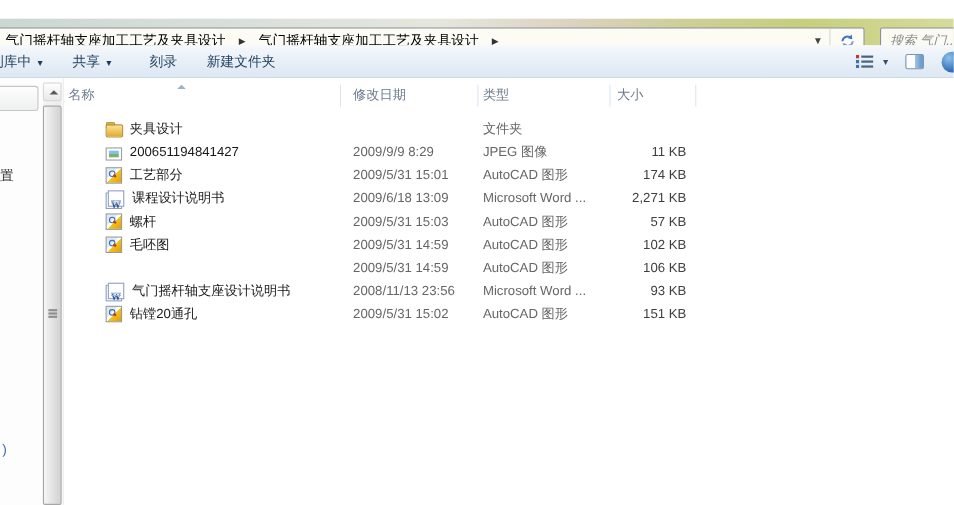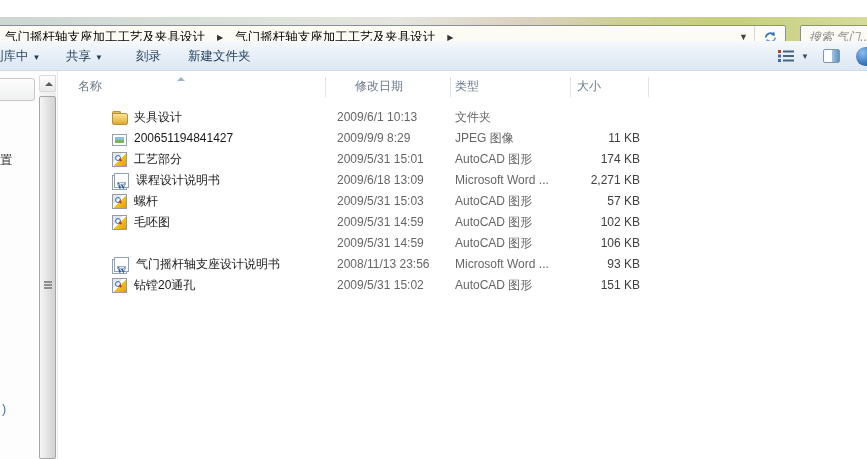--- a/index.html
+++ b/index.html
@@ -62,7 +62,7 @@
   .nav-sep { position:absolute; left:57px; top:0; width:1px; height:388px; background:#ececec; }
 
   
-  .filepane { position:absolute; left:58px; top:0; width:809px; height:295px; }
+  .filepane { position:absolute; left:42px; top:0; width:809px; height:295px; }
   .colheads { position:absolute; left:0; top:2px; width:809px; height:26px; font-size:12px; color:#6a7a8c; }
   .ch { position:absolute; top:0; height:26px; line-height:26px; white-space:nowrap; }
   .ch-name { left:20px; } .ch-date { left:279px;margin-left:18px; } .ch-type { left:397px; } .ch-size { left:519px; }

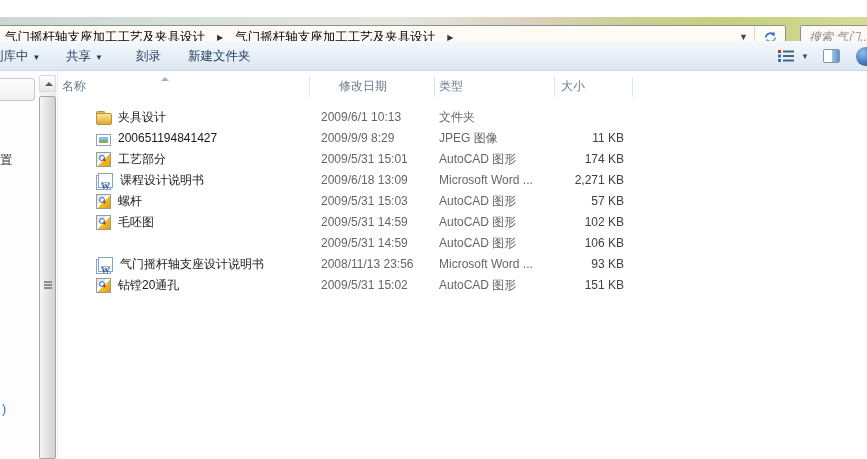--- a/index.html
+++ b/index.html
@@ -65,7 +65,7 @@
   .filepane { position:absolute; left:42px; top:0; width:809px; height:295px; }
   .colheads { position:absolute; left:0; top:2px; width:809px; height:26px; font-size:12px; color:#6a7a8c; }
   .ch { position:absolute; top:0; height:26px; line-height:26px; white-space:nowrap; }
-  .ch-name { left:20px; } .ch-date { left:279px;margin-left:18px; } .ch-type { left:397px; } .ch-size { left:519px; }
+  .ch-name { left:20px; } .ch-date { left:279px; } .ch-type { left:397px; } .ch-size { left:519px; }
   .ch-sep { position:absolute; top:4px; width:1px; height:20px; background:#dde5ee; }
   .sort-arrow { position:absolute; left:119px; top:4px; width:0; height:0; border-left:4px solid transparent; border-right:4px solid transparent; border-bottom:4px solid #9cb3c9; }
 

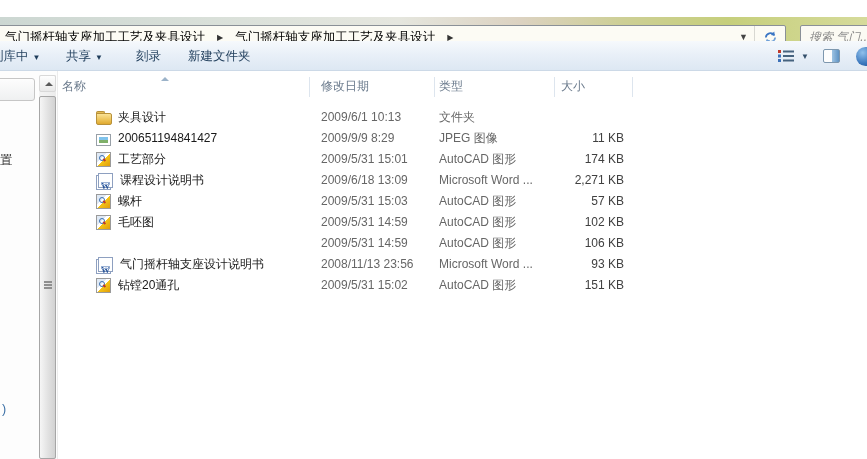--- a/index.html
+++ b/index.html
@@ -178,7 +178,6 @@
             <span class="fi fi-folder"></span>
             <span class="nm">夹具设计</span>
           </span>
-        <span class="cell c-date">2009/6/1 10:13</span>
         <span class="cell c-type">文件夹</span>
         <span class="cell c-size"></span>
       </div>

